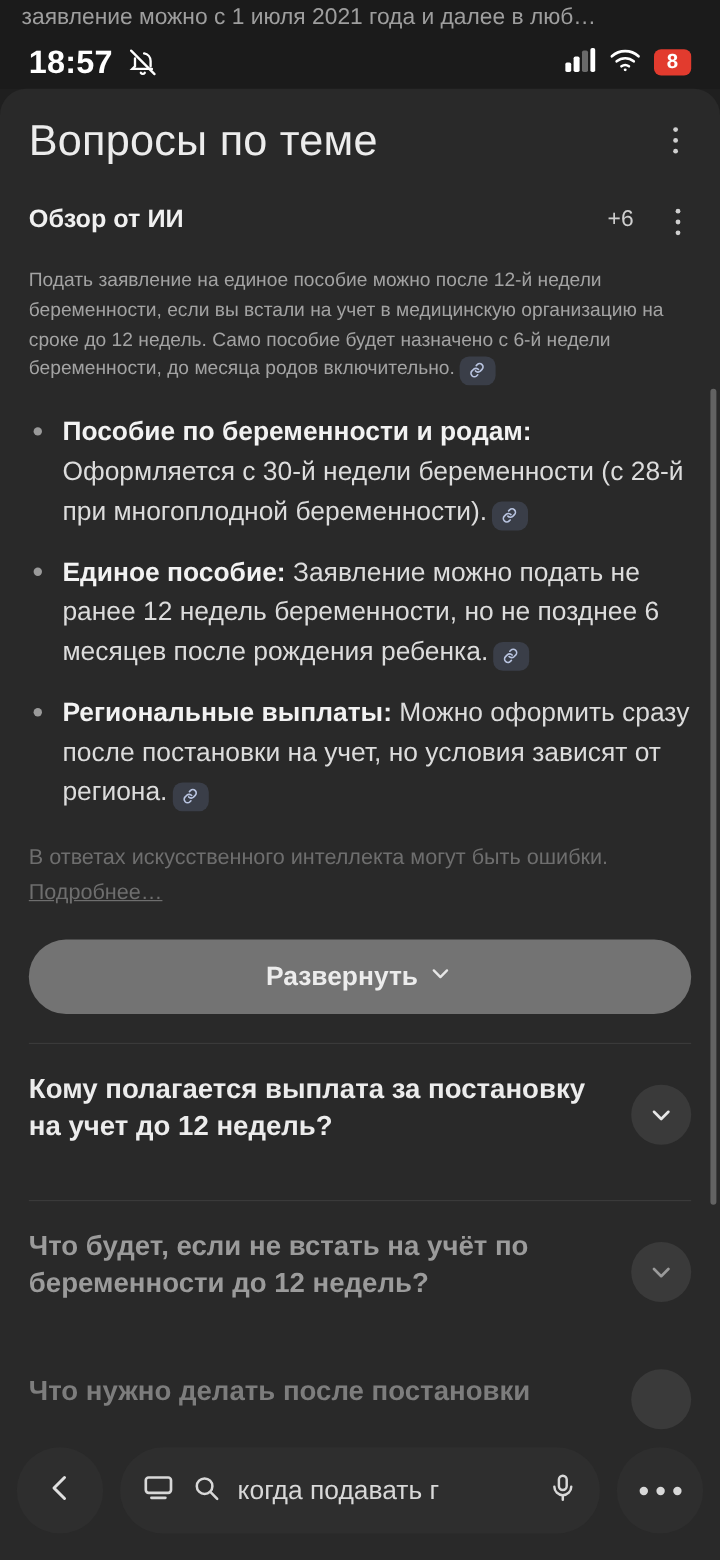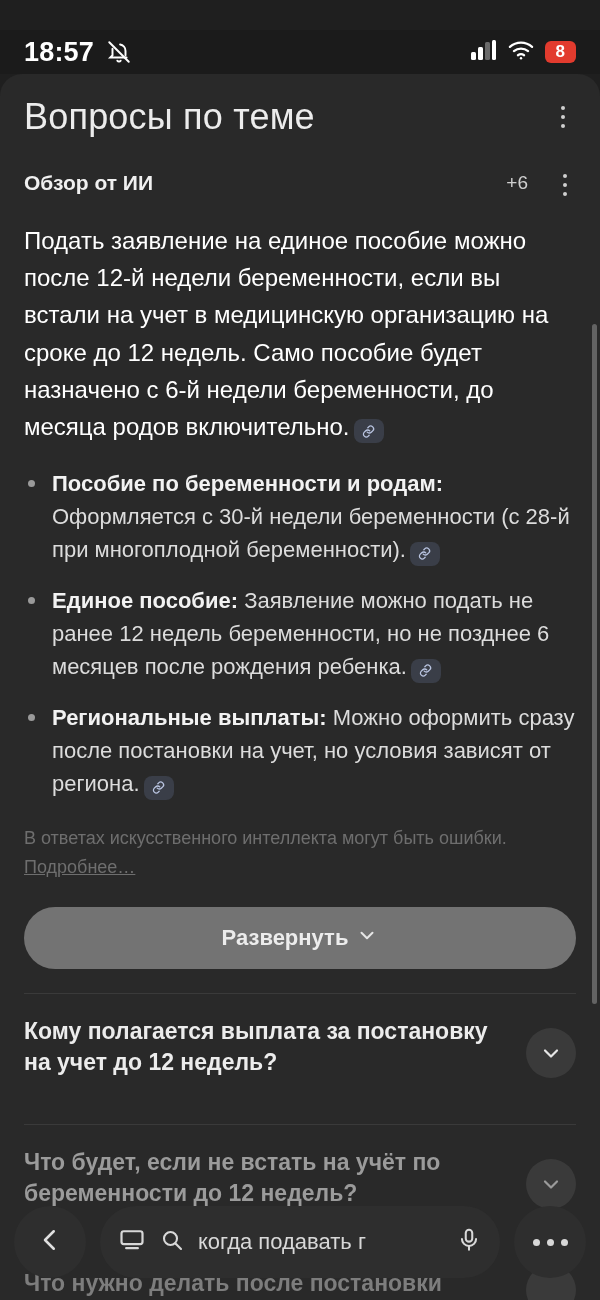--- a/index.html
+++ b/index.html
@@ -272,6 +272,7 @@
 
 <div id="screen">
 
+  <div class="pretext">заявление можно с 1 июля 2021 года и далее в люб…</div>
 
   <div class="statusbar">
     <span class="status-time">18:57</span>

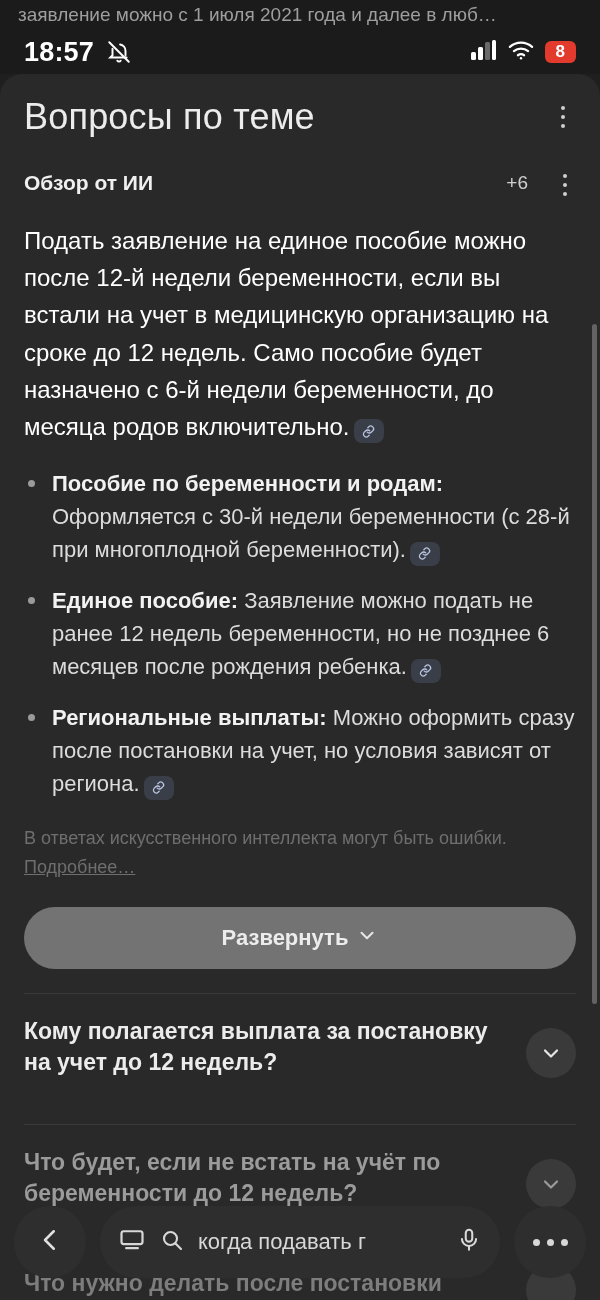--- a/index.html
+++ b/index.html
@@ -134,8 +134,8 @@
   
   .ai-body {
     margin-top: 20px;
-    color: #ffffff;
-    font-size: 24px;
+    color: #a3a3a3;
+    font-size: 16px;
     line-height: 1.55;
   }
   .link-chip {

